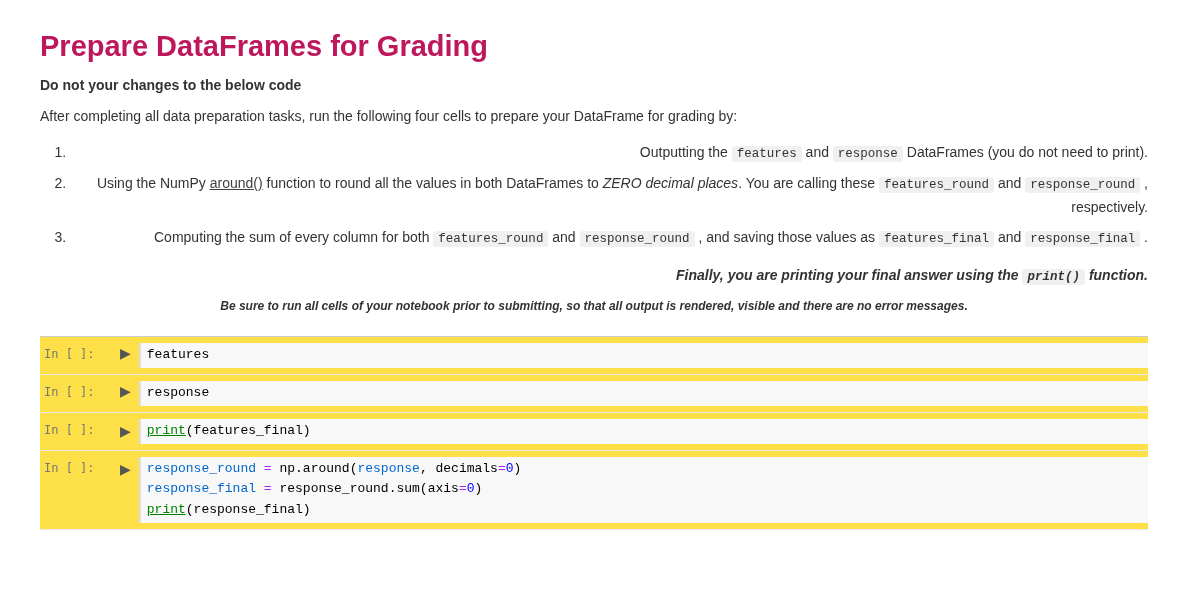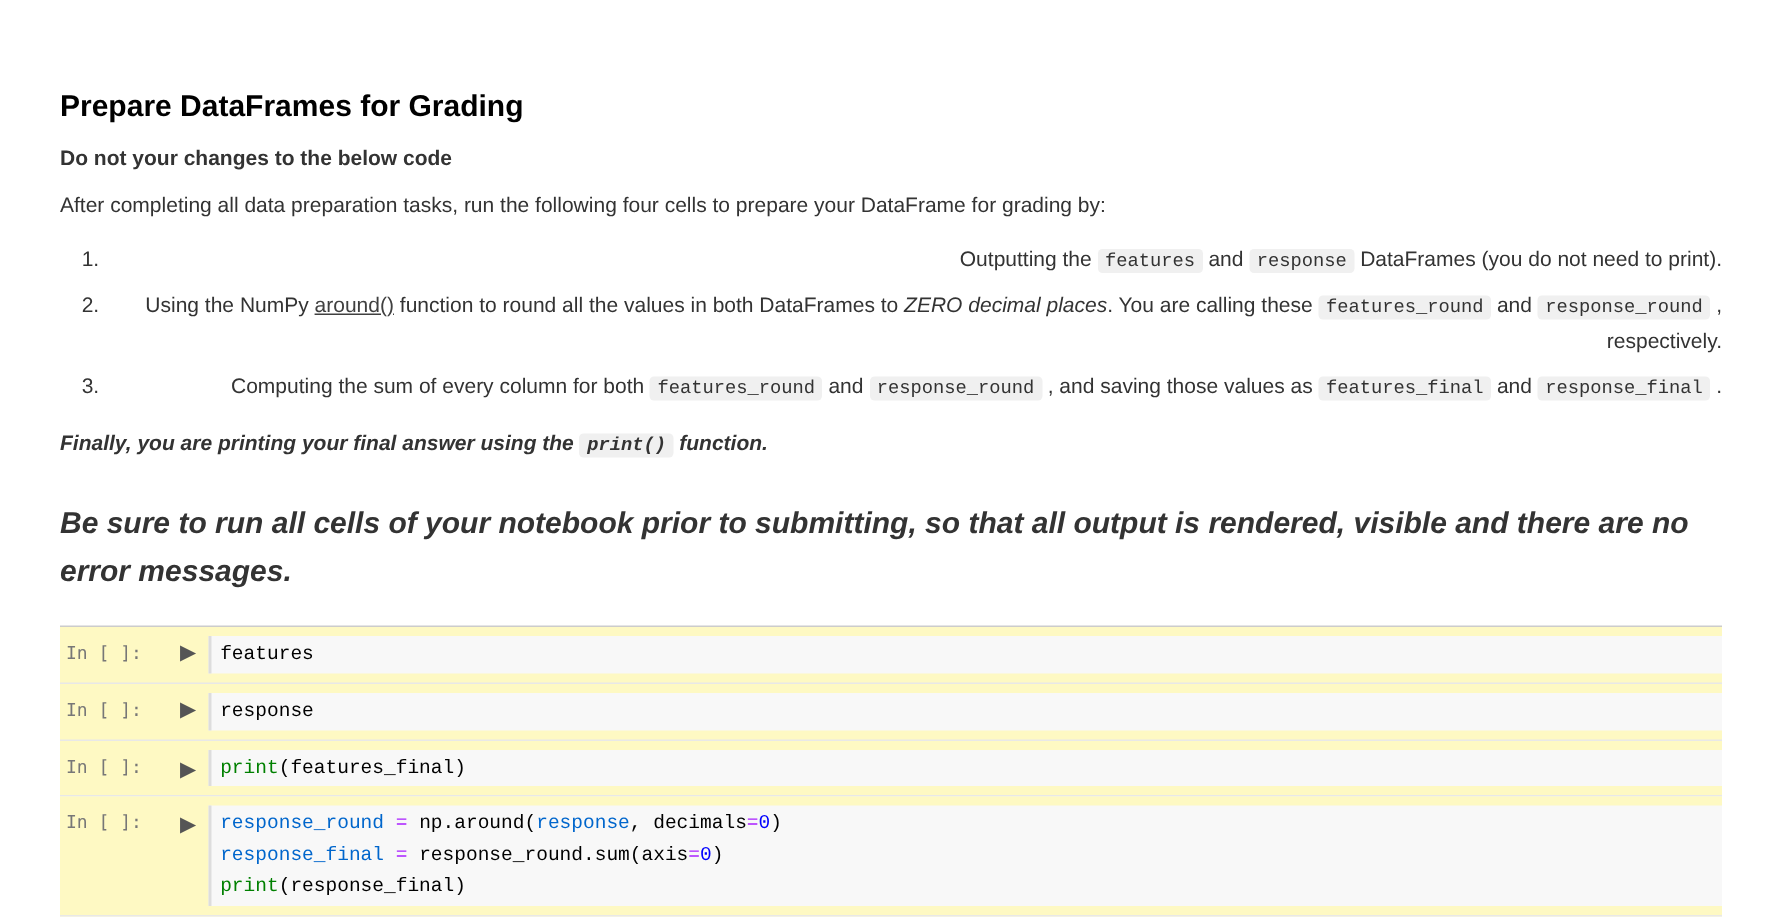--- a/index.html
+++ b/index.html
@@ -11,11 +11,10 @@
       padding: 30px 40px;
     }
     h1 {
-      font-size: 20px;
+      font-size: 29px;
       font-weight: bold;
       margin-bottom: 14px;
-      color: #000000;
-      margin-top: 30px;
+      color: #be185d;
     }
     .bold-notice {
       font-weight: bold;

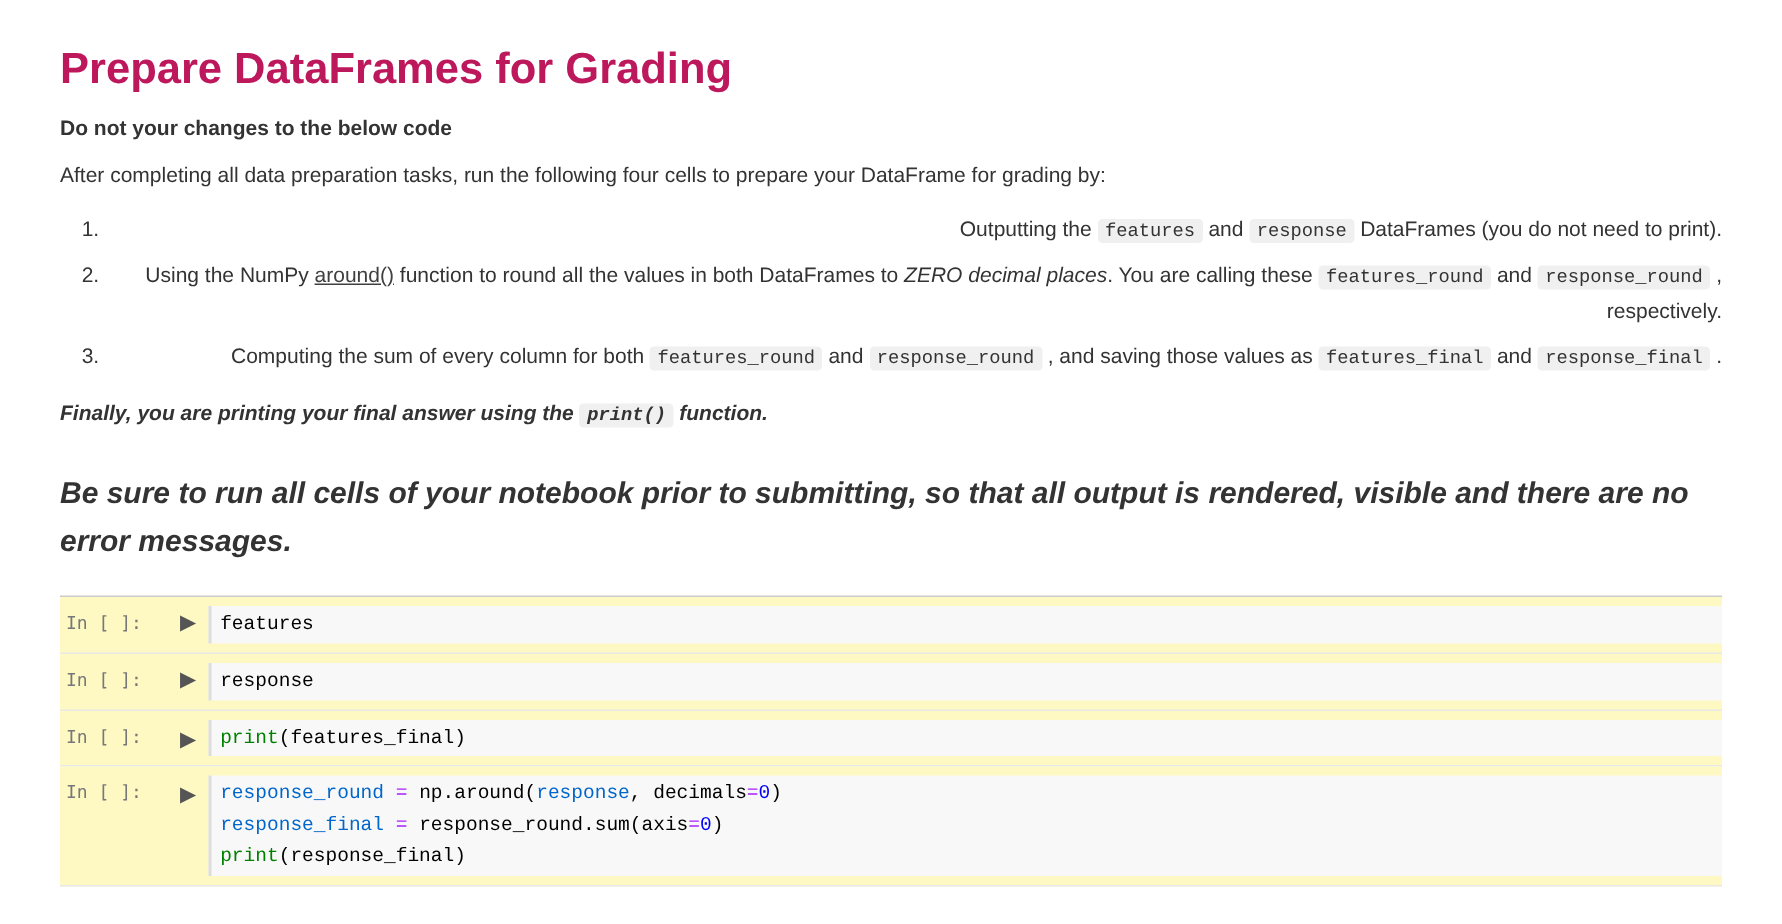--- a/index.html
+++ b/index.html
@@ -55,9 +55,10 @@
     .italic-notice {
       font-style: italic;
       font-weight: bold;
-      margin-bottom: 26px;
+      margin-bottom: 10px;
       line-height: 1.6;
       font-size: 14px;
+      text-align: right;
     }
     .warning-notice {
       font-style: italic;

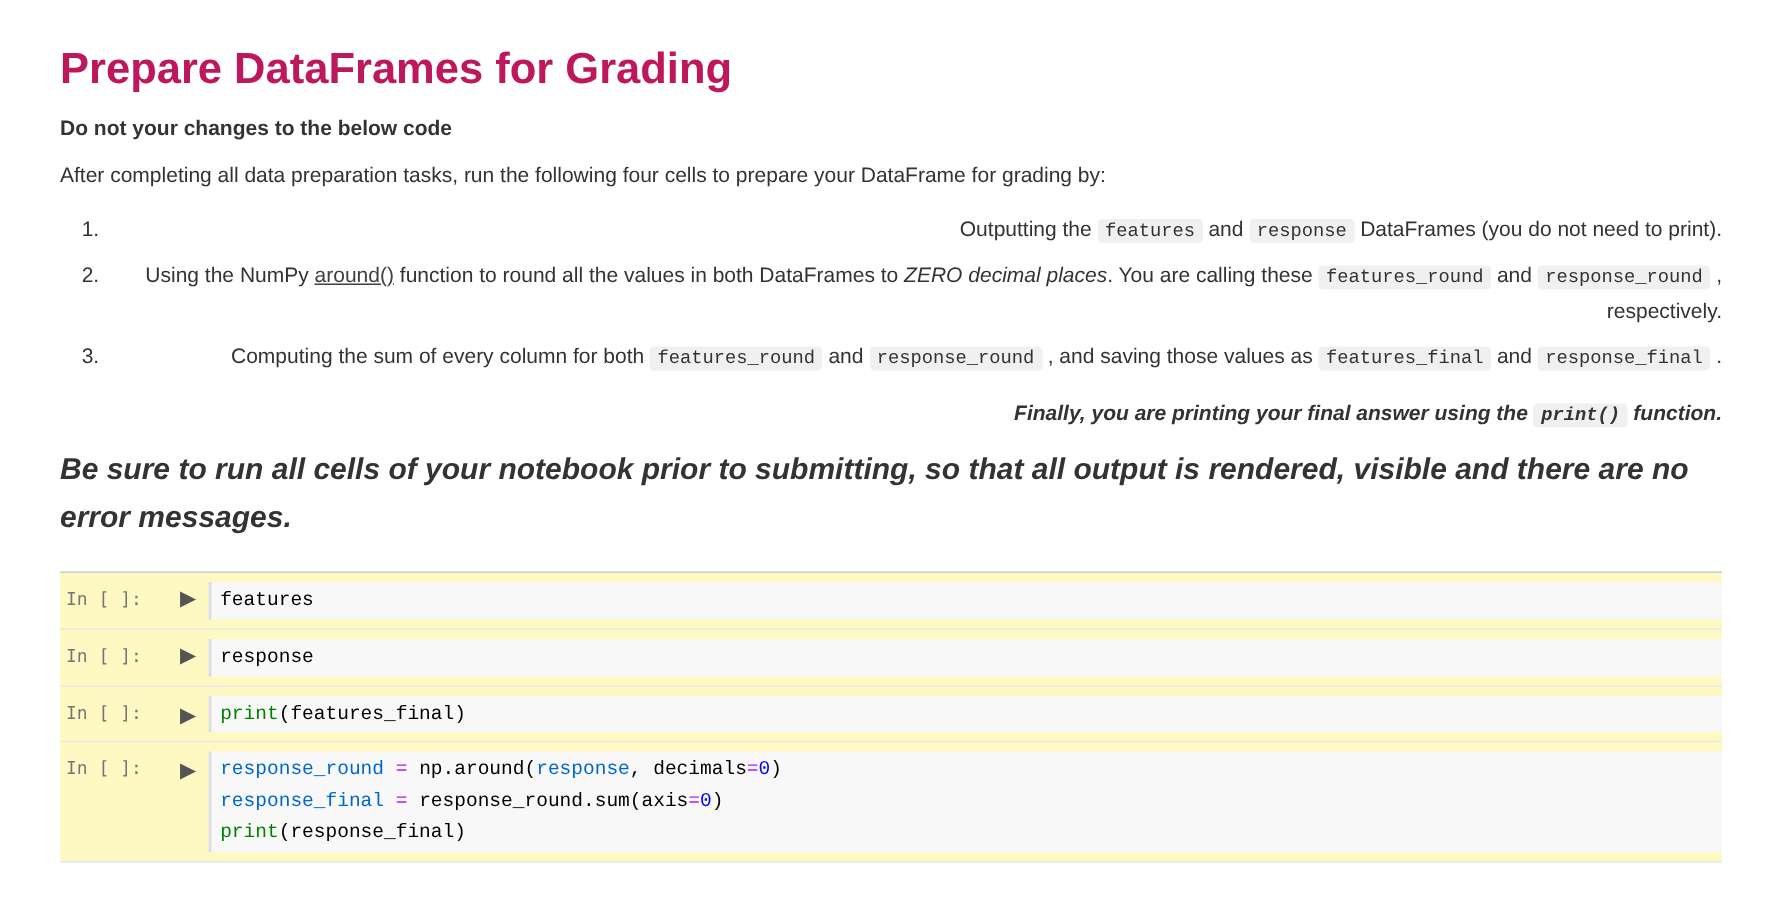--- a/index.html
+++ b/index.html
@@ -65,7 +65,8 @@
       font-weight: bold;
       margin-bottom: 20px;
       line-height: 1.6;
-      font-size: 20px;
+      font-size: 12px;
+      text-align: center;
     }
     
     .notebook-area {

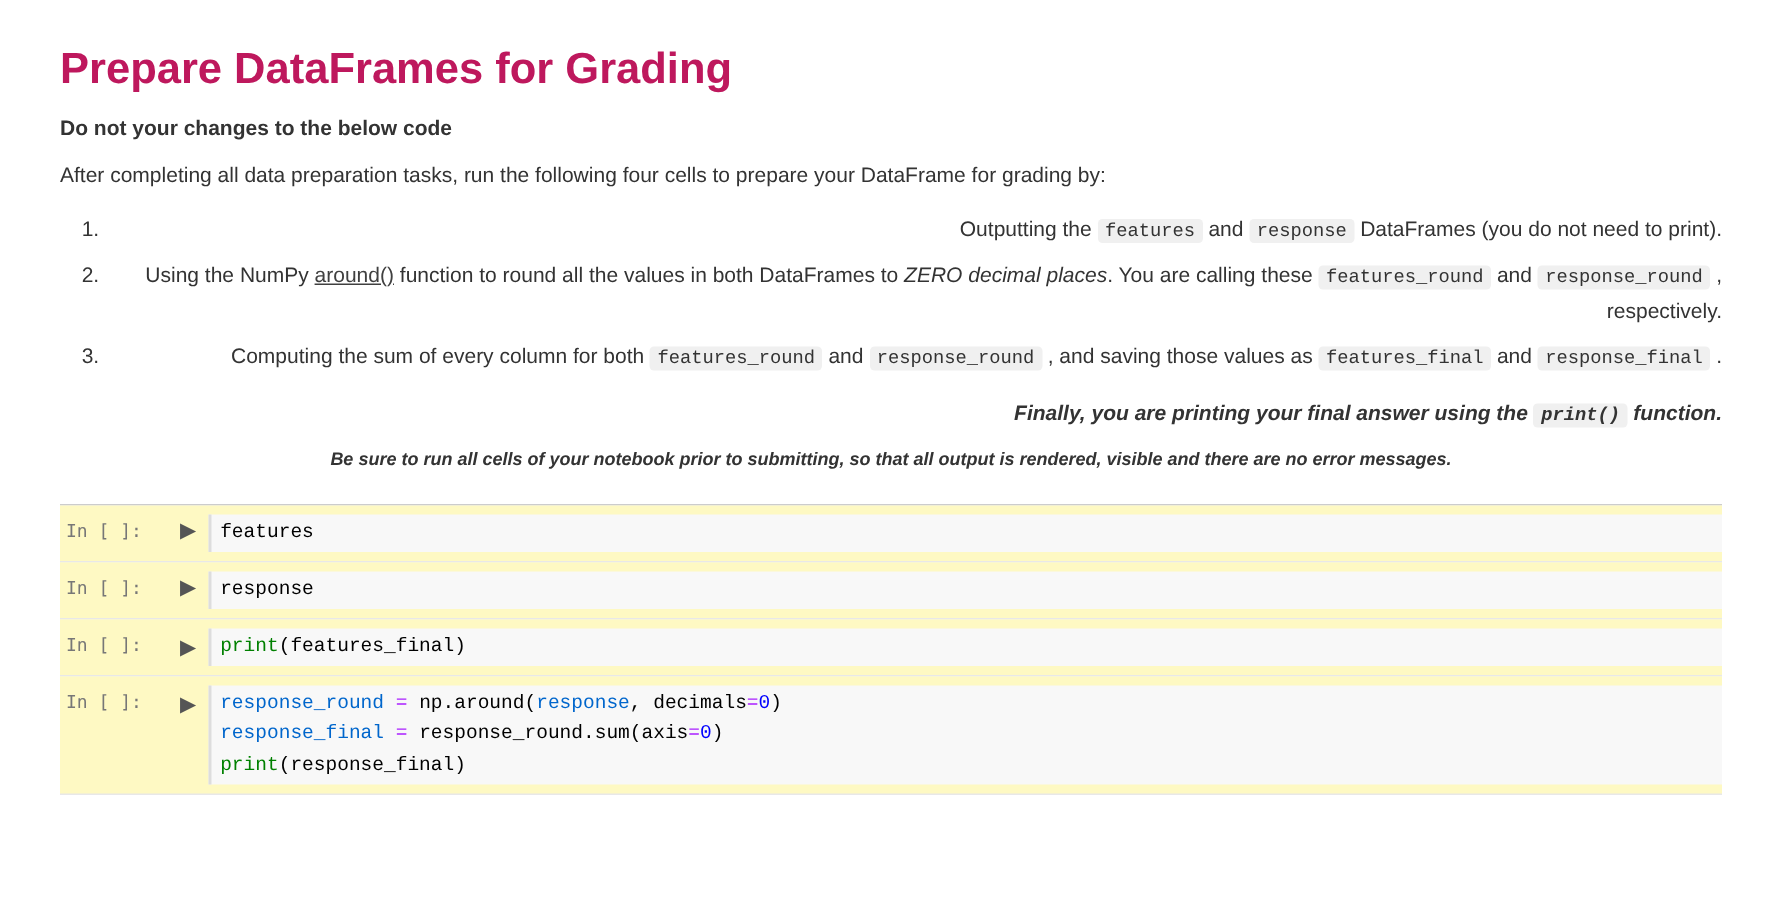--- a/index.html
+++ b/index.html
@@ -78,7 +78,7 @@
       align-items: flex-start;
       border-bottom: 1px solid #e8e8e8;
       padding: 6px 0;
-      background: #fef9c3;
+      background: #fde047;
     }
     .cell-label {
       font-family: "SFMono-Regular", Consolas, monospace;

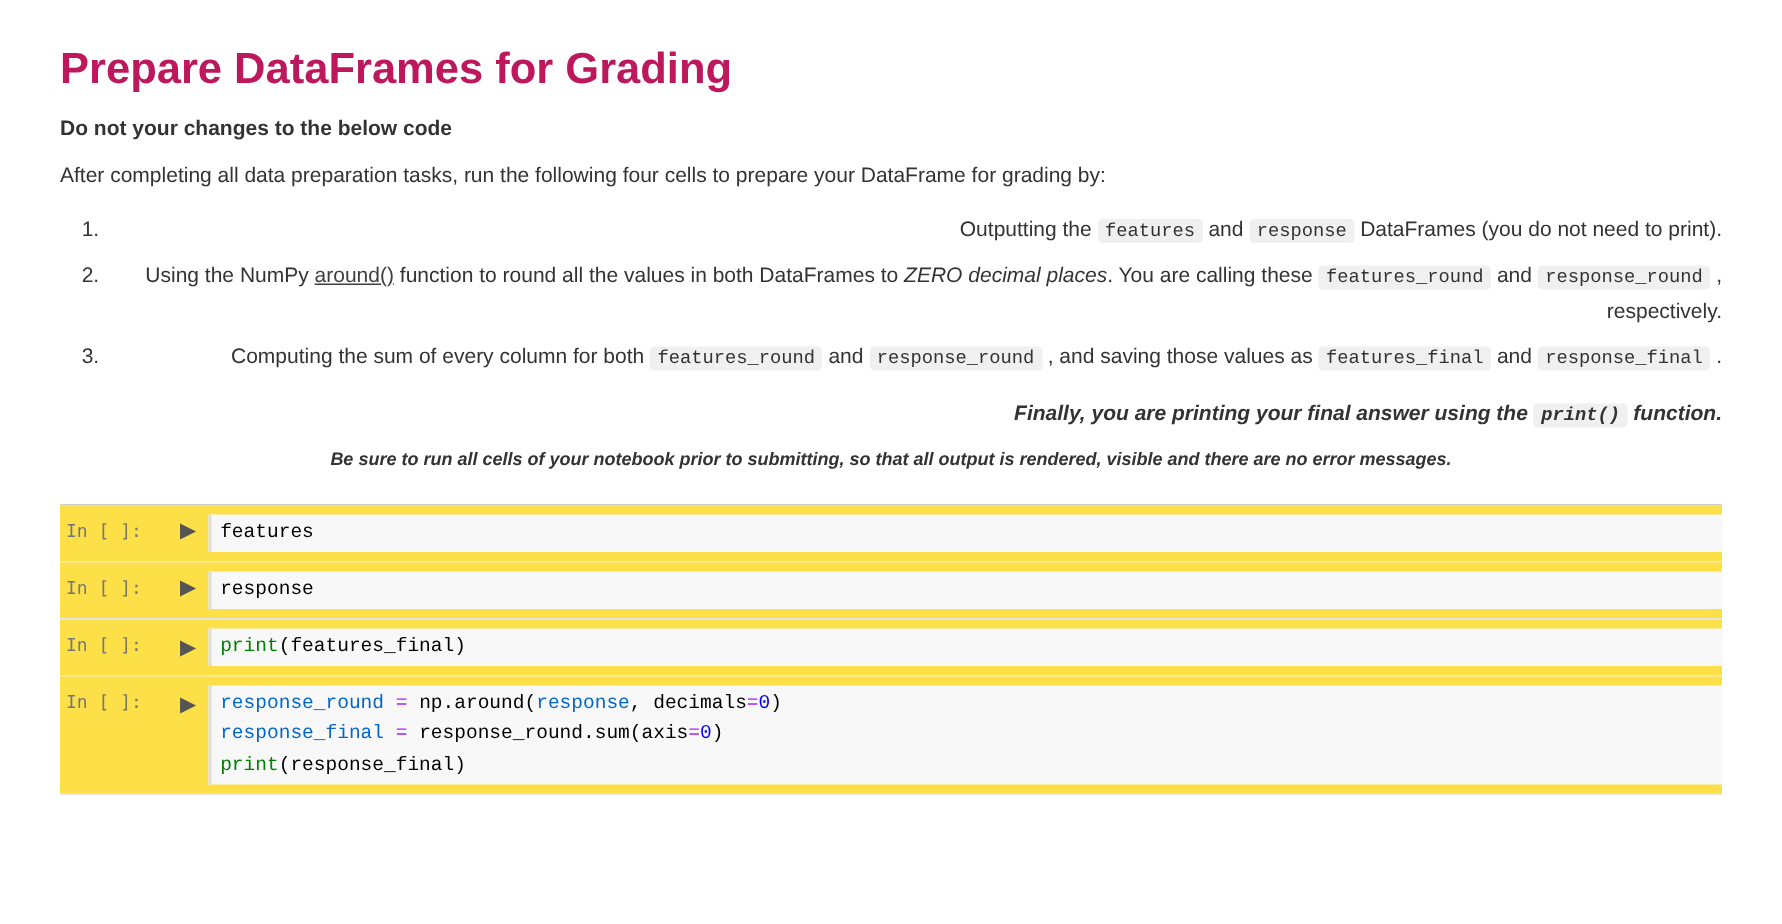--- a/index.html
+++ b/index.html
@@ -107,7 +107,7 @@
     }
     
     .kw-blue { color: #0066cc; }
-    .kw-green { color: #008000; }
+    .kw-green { color: #008000; text-decoration: underline; }
     .num-color { color: #0000ff; }
     .var-default { color: #000; }
     .eq-color { color: #aa22ff; }

